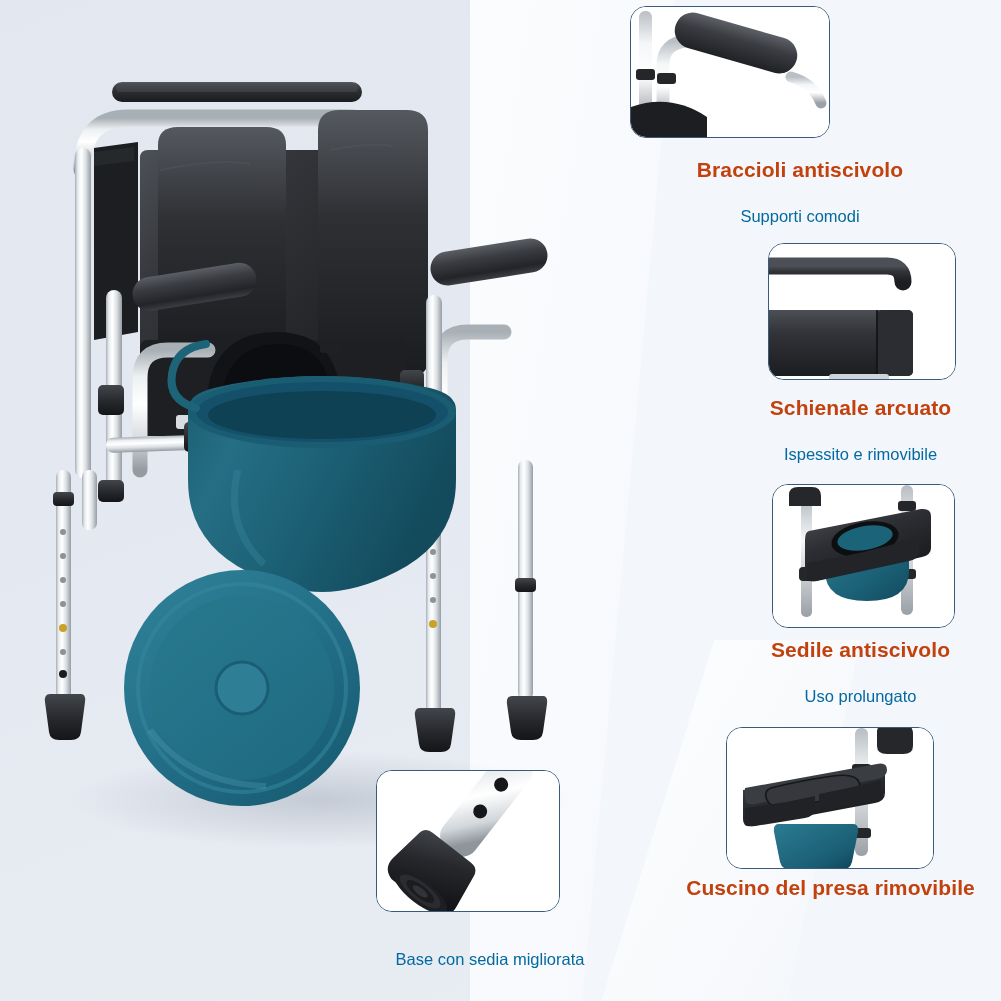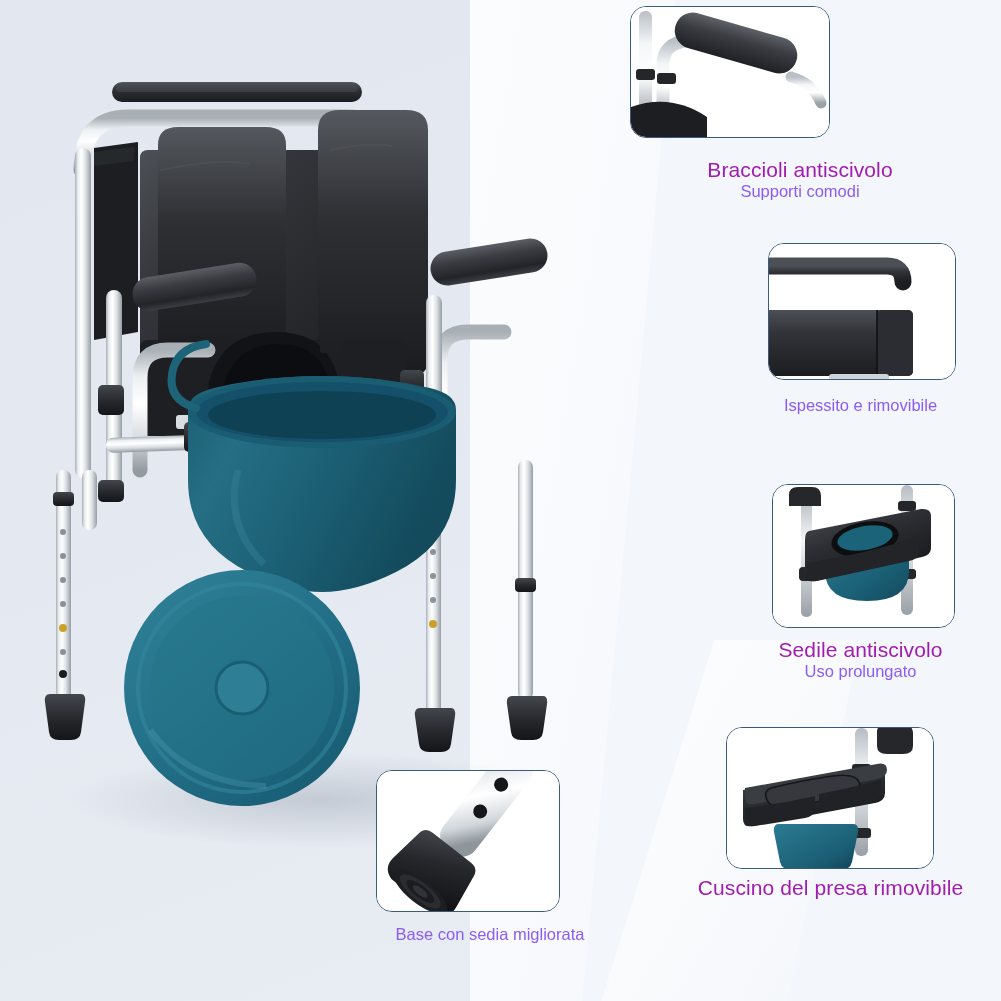--- a/index.html
+++ b/index.html
@@ -44,7 +44,7 @@
   
   .cap{position:absolute;text-align:center;}
   .cap .title{
-    color:#a21caf;font-size:21px;font-weight:400;letter-spacing:.1px;
+    color:#c2410c;font-size:21px;font-weight:700;letter-spacing:.1px;
     white-space:nowrap;line-height:1.15;
   }
   .cap .sub{

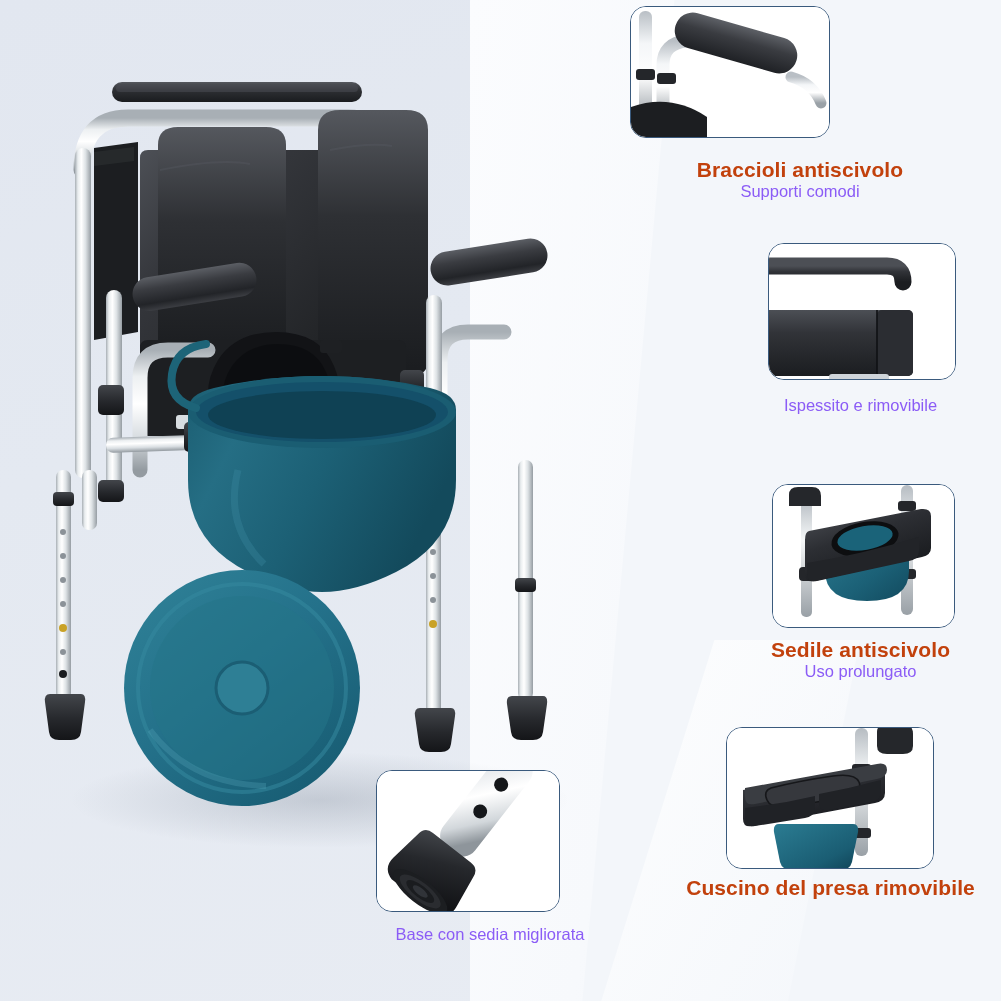--- a/index.html
+++ b/index.html
@@ -48,7 +48,7 @@
     white-space:nowrap;line-height:1.15;
   }
   .cap .sub{
-    color:#8b5cf6;font-size:16.5px;font-weight:400;margin-top:0;
+    color:#0369a1;font-size:16.5px;font-weight:400;margin-top:25px;
     white-space:nowrap;line-height:1.15;
   }
 

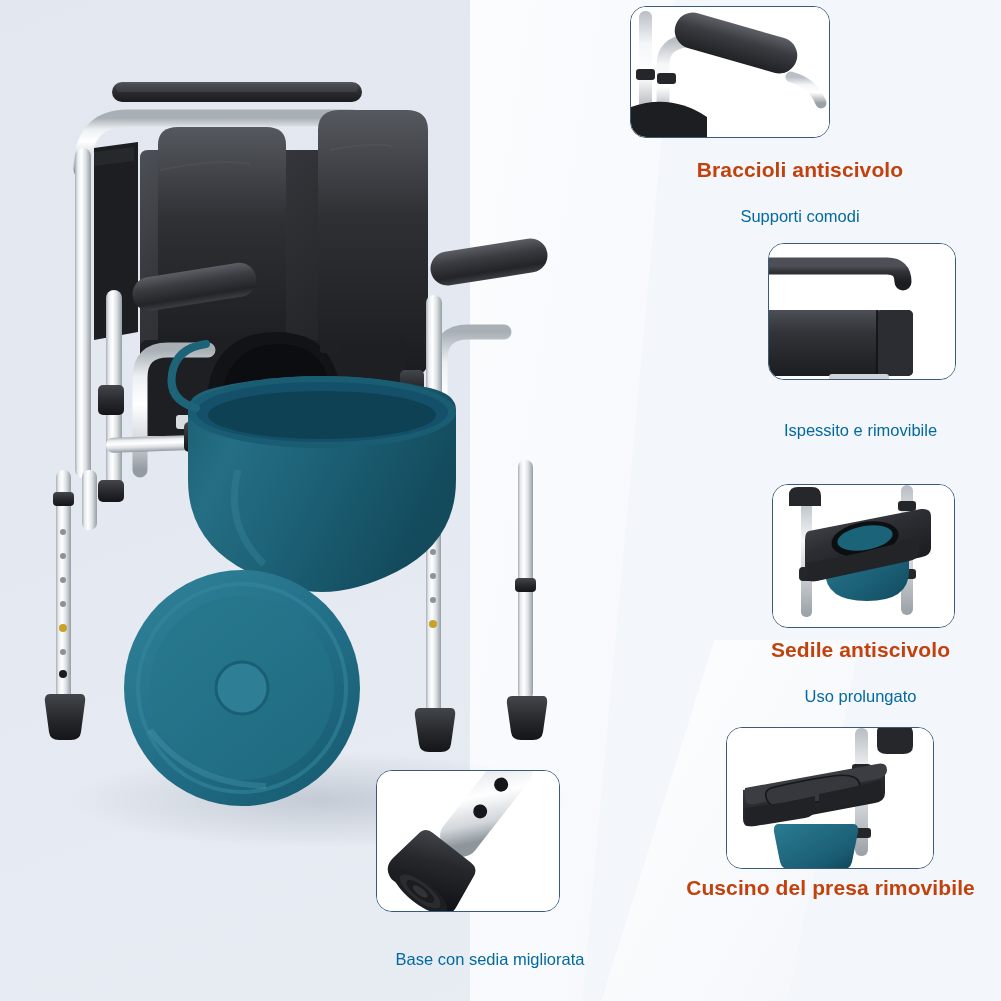--- a/index.html
+++ b/index.html
@@ -287,6 +287,7 @@
     </div>
   </div>
   <div class="cap" style="left:720px;top:396px;width:281px;">
+    <div class="title">Schienale arcuato</div>
     <div class="sub">Ispessito e rimovibile</div>
   </div>
 

